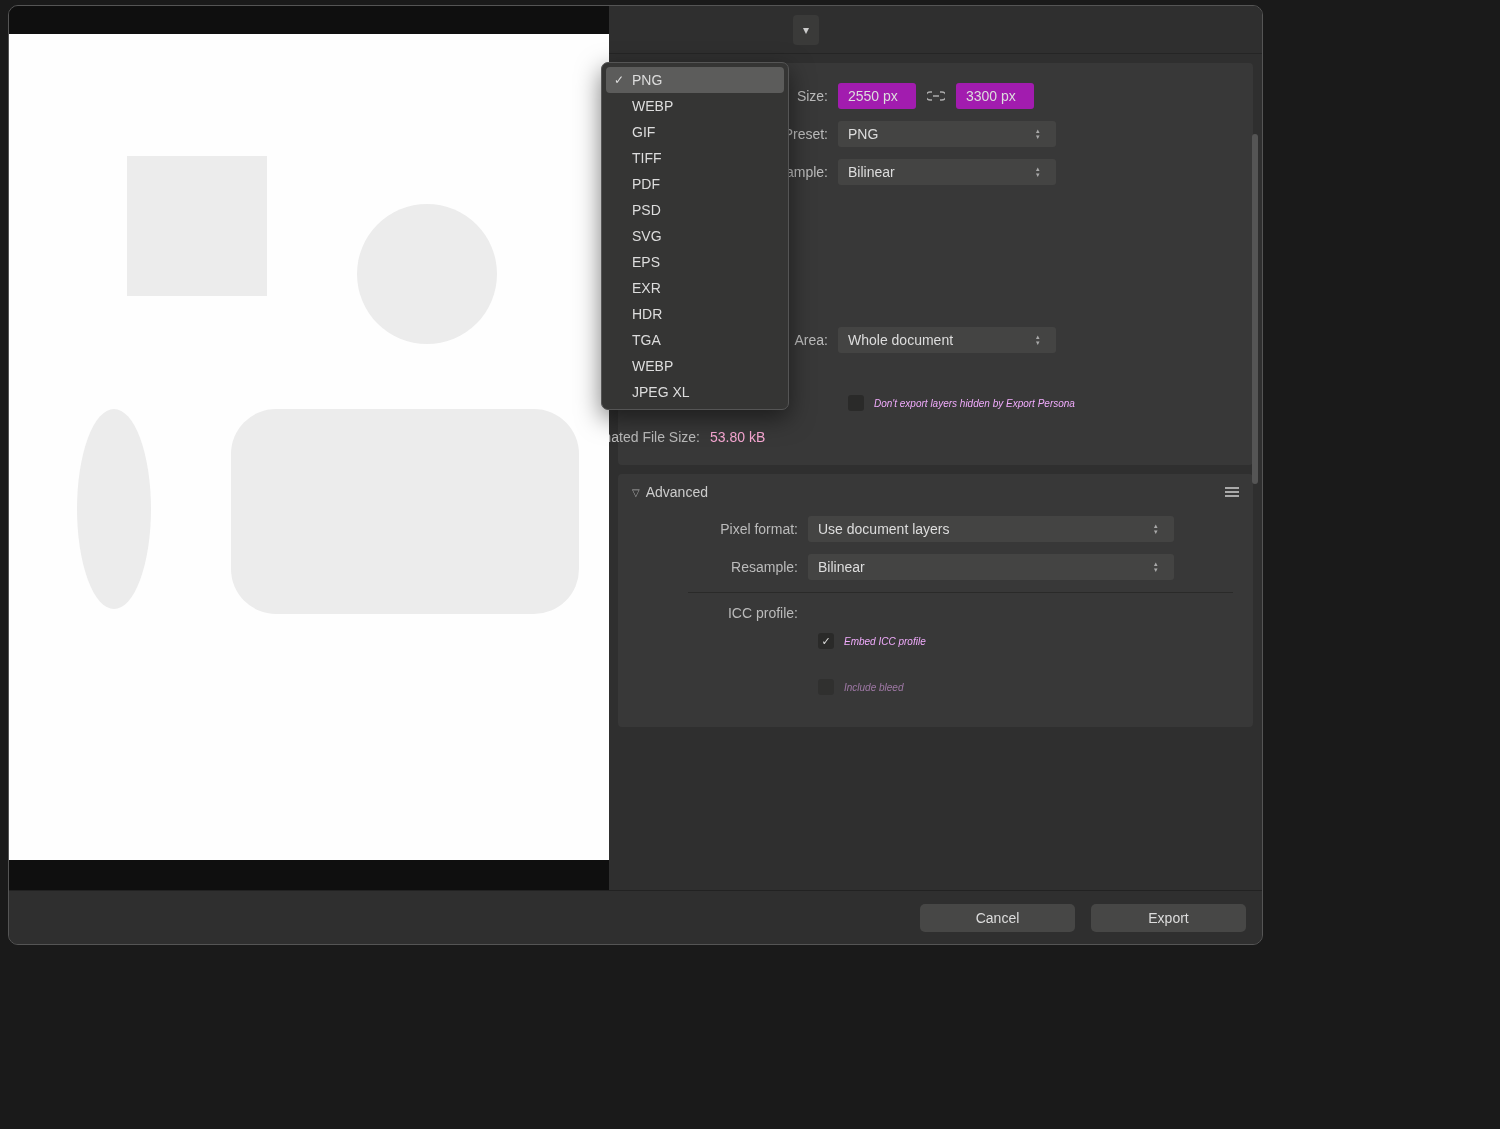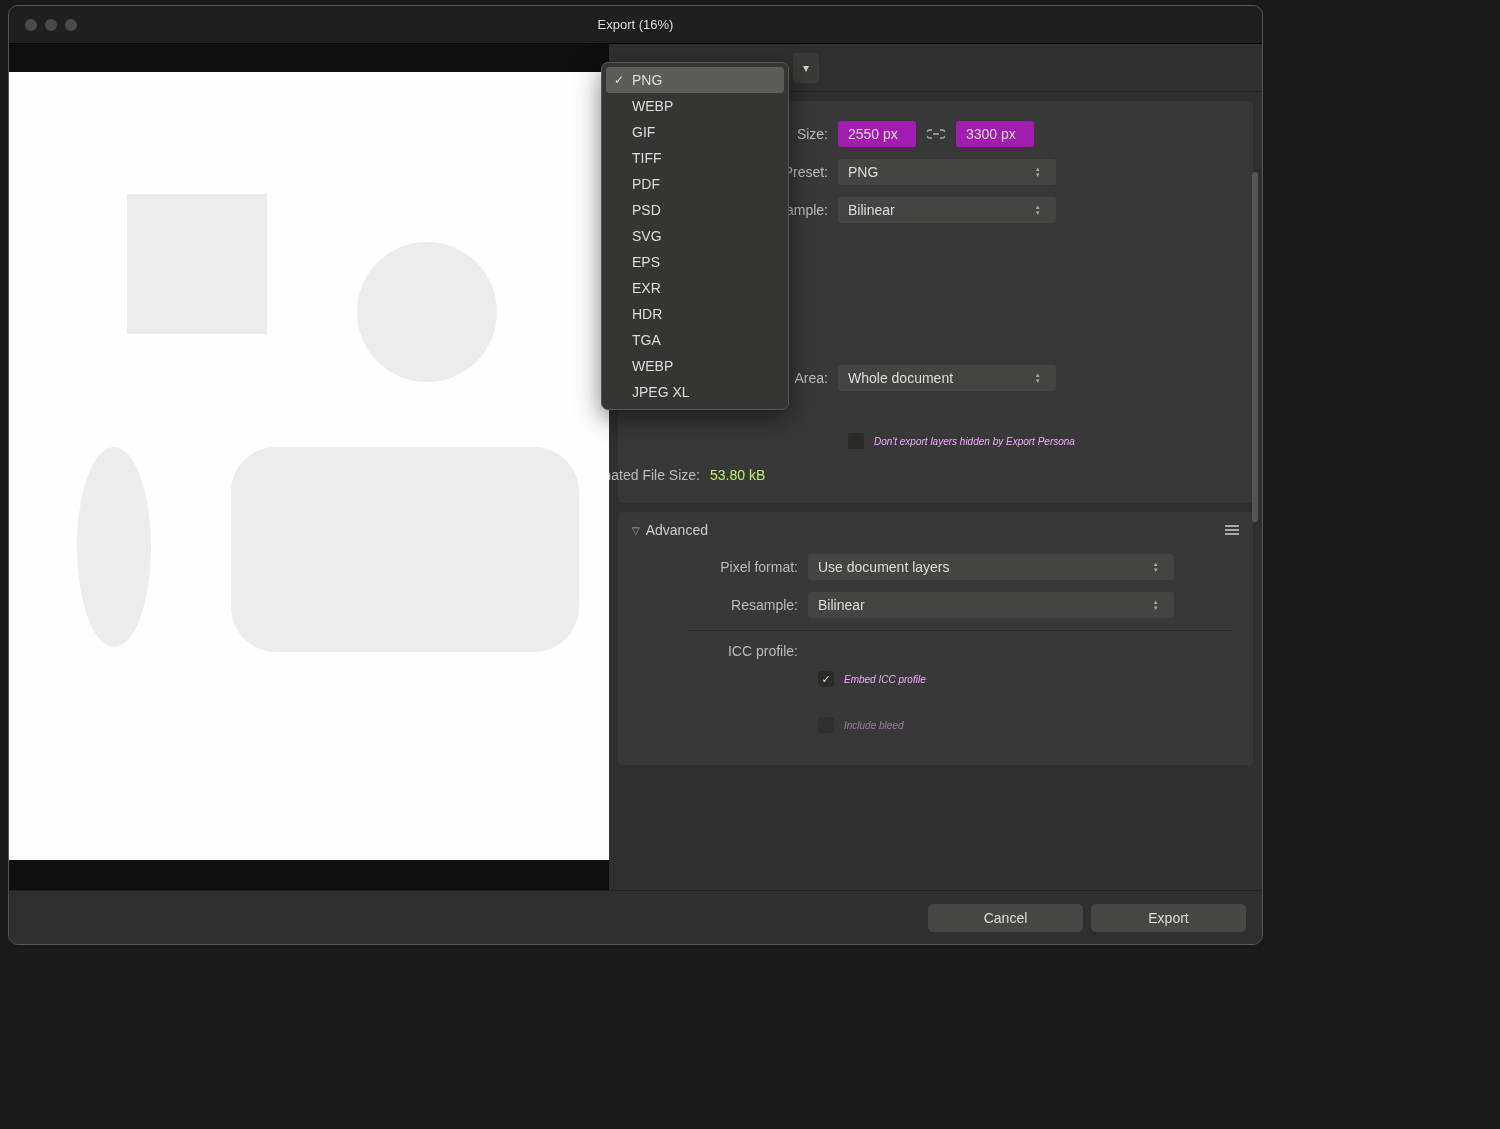--- a/index.html
+++ b/index.html
@@ -244,14 +244,6 @@
 <body>
 
 <div class="window">
-  <div class="titlebar">
-    <div class="traffic-lights">
-      <div class="traffic-light"></div>
-      <div class="traffic-light"></div>
-      <div class="traffic-light"></div>
-    </div>
-    <div class="title">Export (16%)</div>
-  </div>
 
   <div class="content">
     <div class="preview-panel">

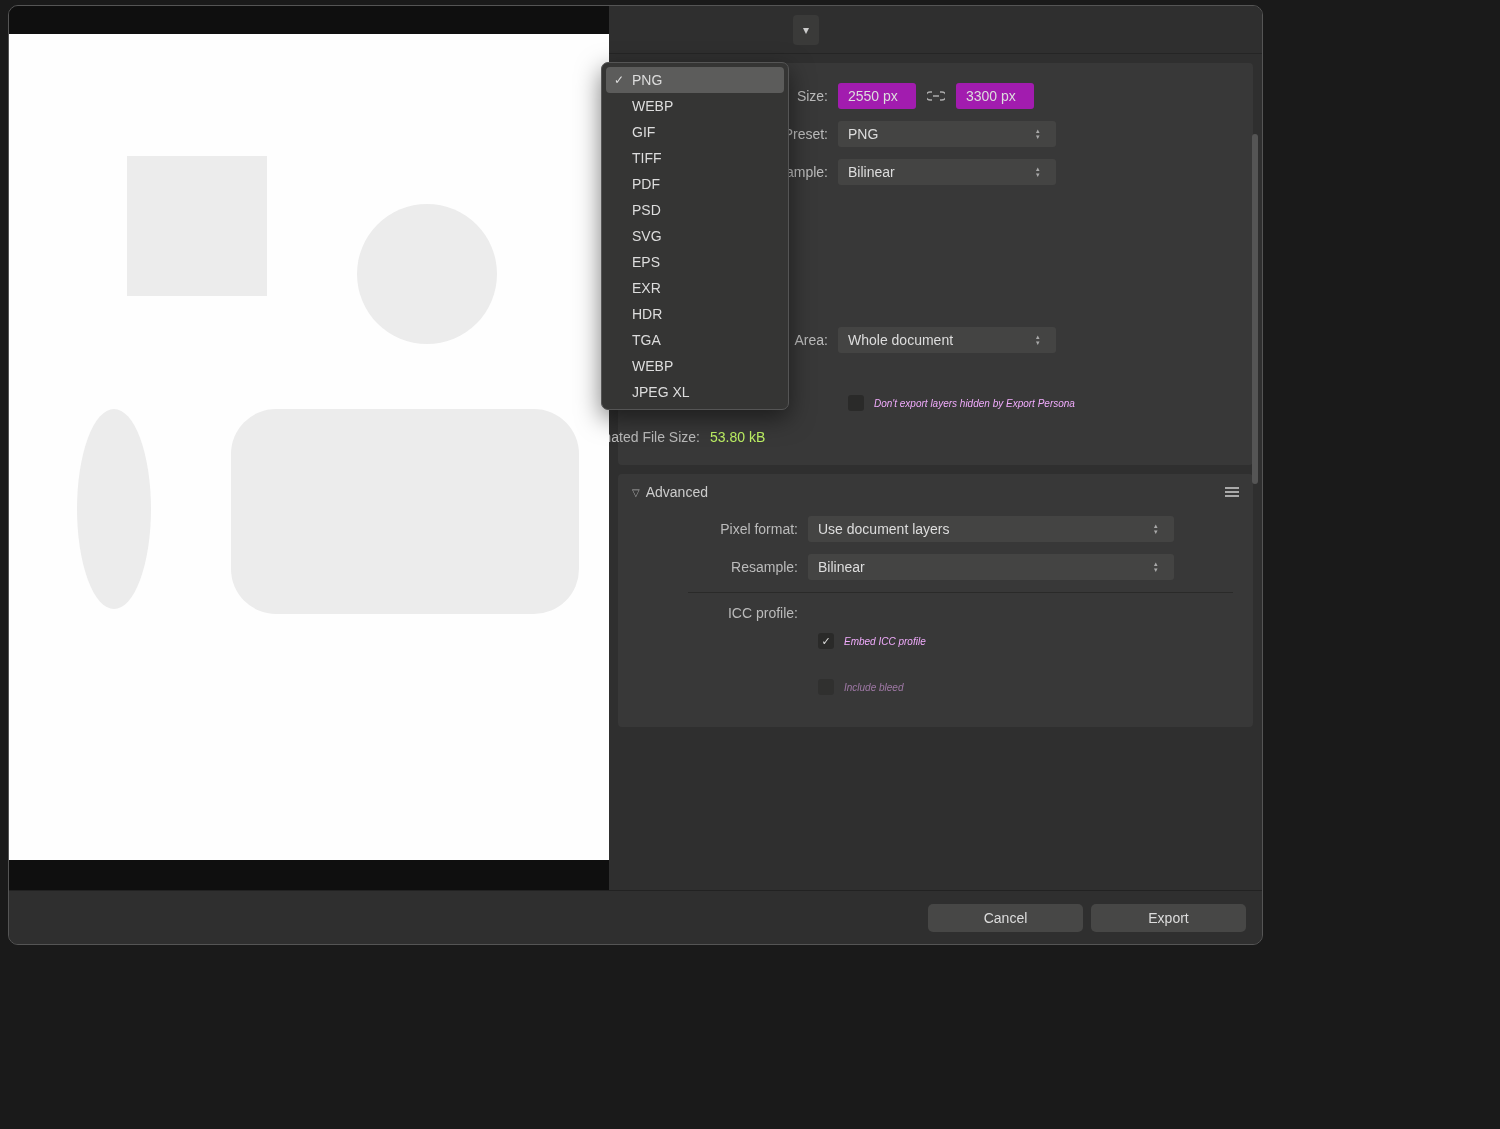--- a/index.html
+++ b/index.html
@@ -154,7 +154,7 @@
       margin-top: 18px;
     }
     .info-label { width: 190px; text-align: right; color: #bbb; font-size: 14px; margin-left: -128px; }
-    .info-value { color: #bef264; font-size: 14px; }
+    .info-value { color: #f9a8d4; font-size: 14px; }
     
     .section-header {
       display: flex;

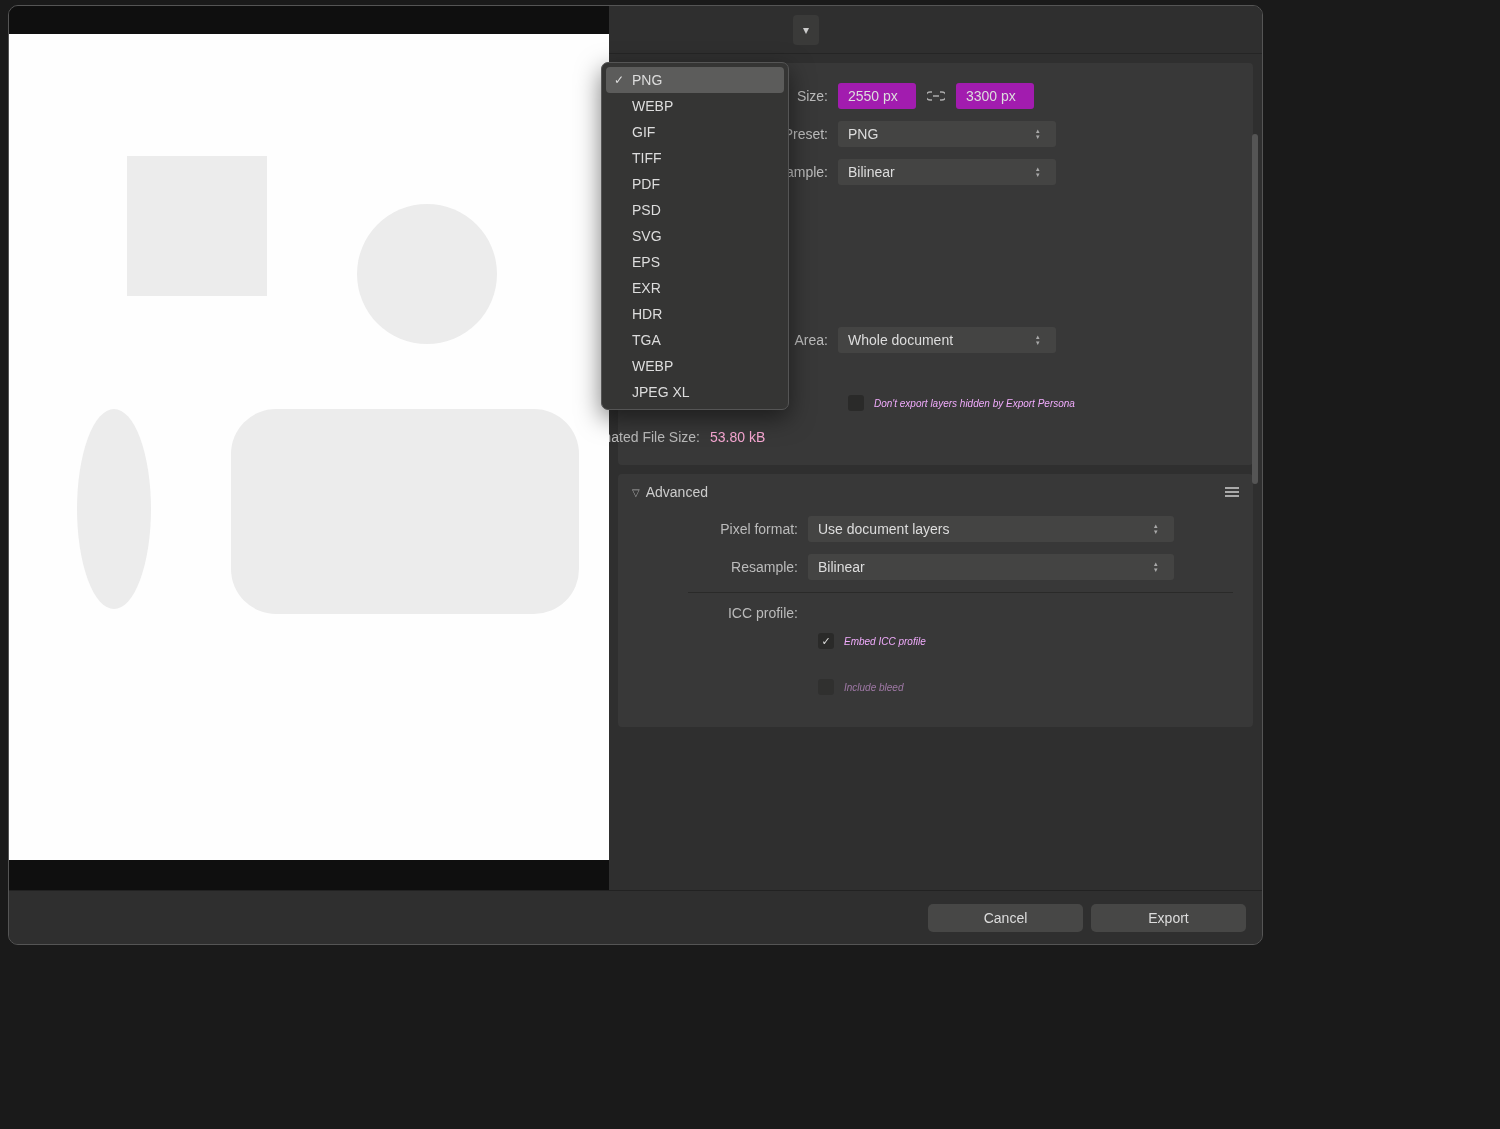--- a/index.html
+++ b/index.html
@@ -194,7 +194,7 @@
       display: flex;
       justify-content: flex-end;
       align-items: center;
-      gap: 8px;
+      gap: 16px;
       padding-right: 16px;
     }
     .footer-btn {

